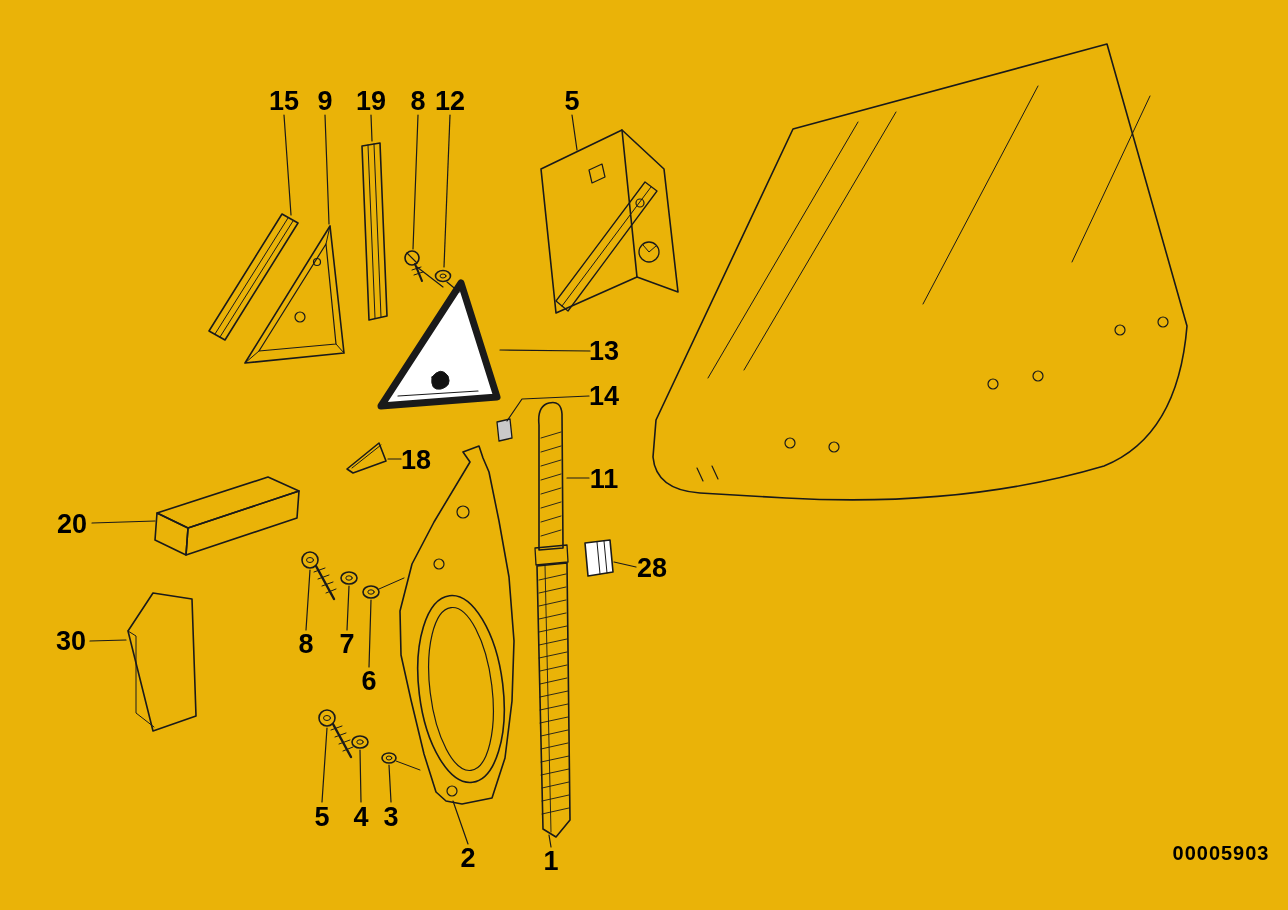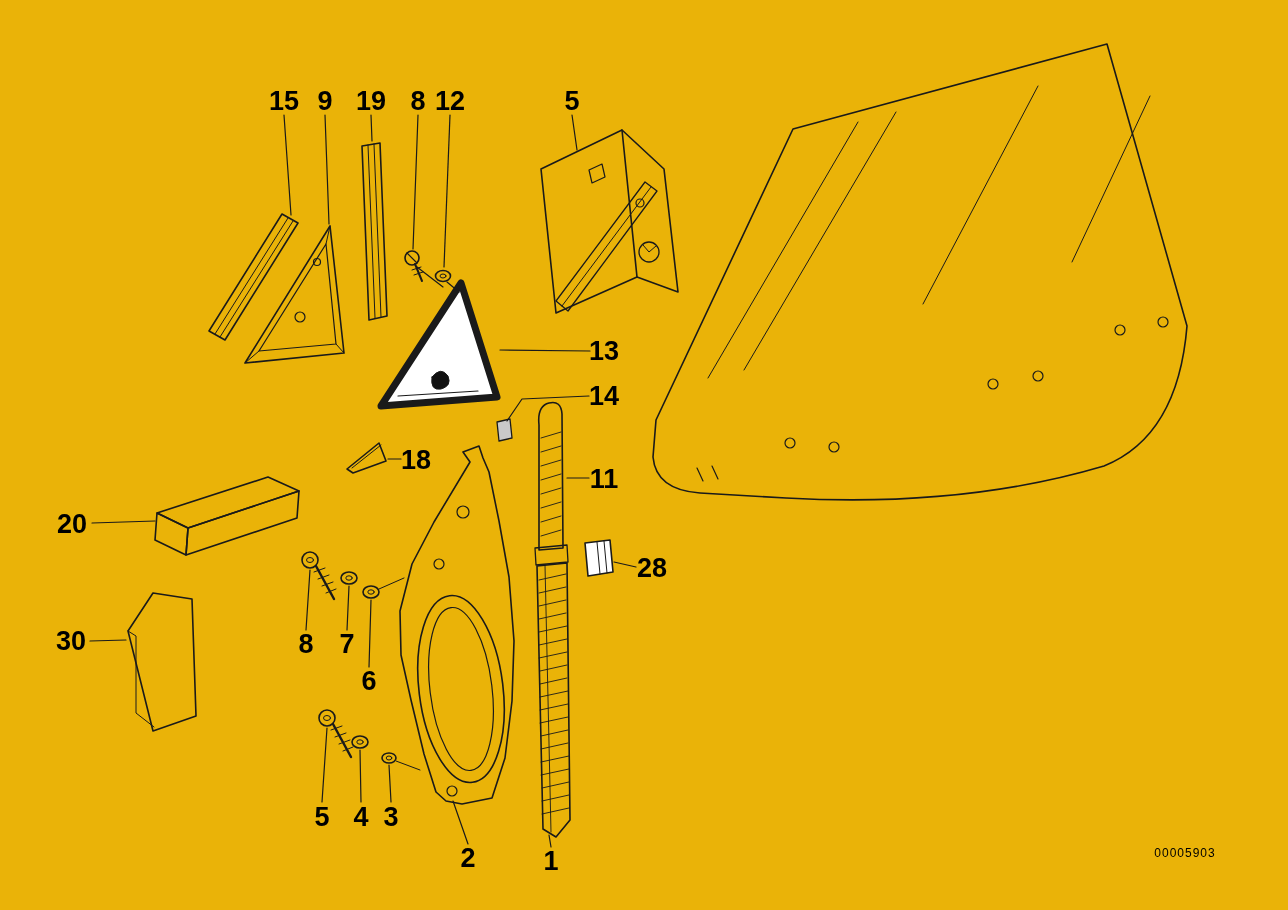--- a/index.html
+++ b/index.html
@@ -35,12 +35,13 @@
     position: absolute;
     transform: translate(-50%, -50%);
     font-family: "Liberation Sans", sans-serif;
-    font-size: 12px;
-    font-weight: 400;
+    font-size: 20px;
+    font-weight: 700;
     letter-spacing: 1px;
     color: #000000;
     white-space: nowrap;
     line-height: 1;
+    margin-left: 36px;
   }
 </style>
 </head>

